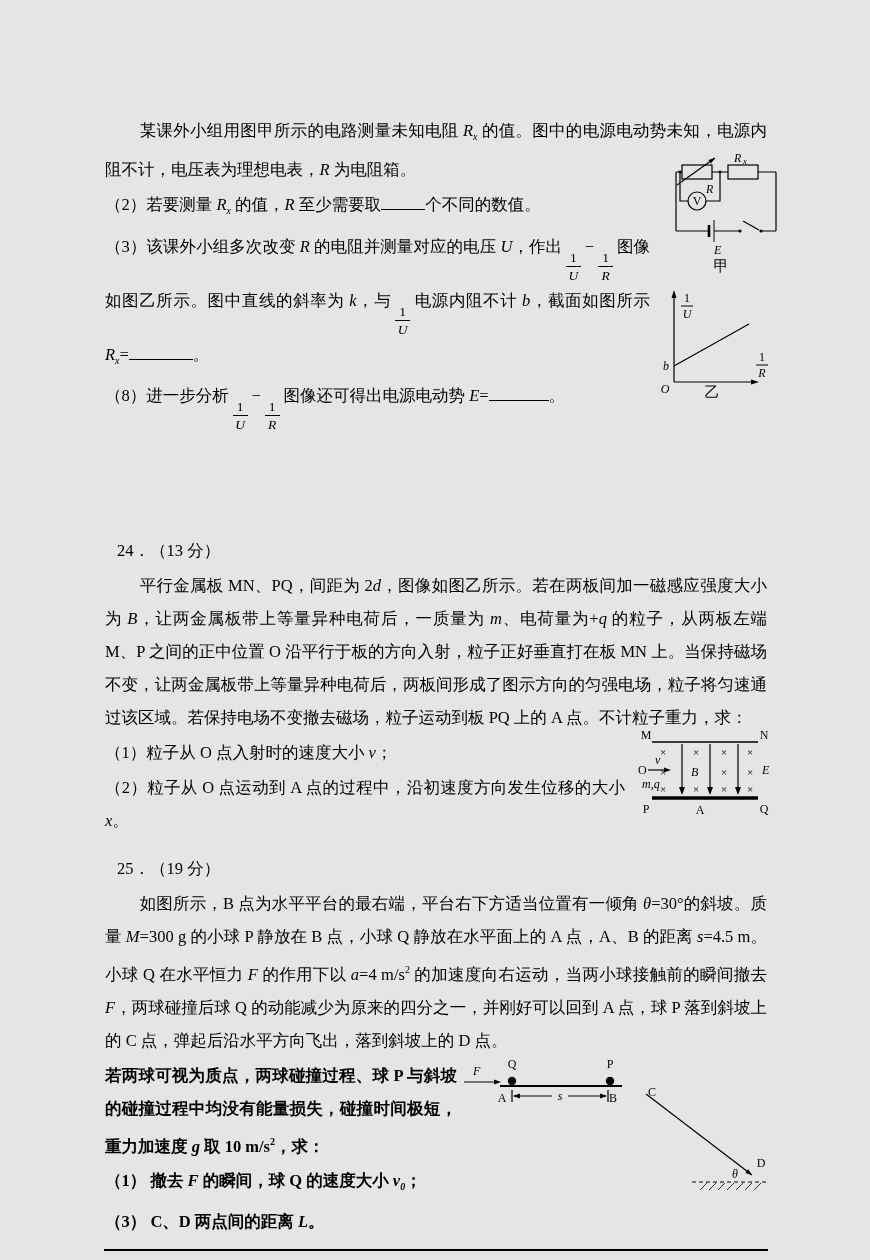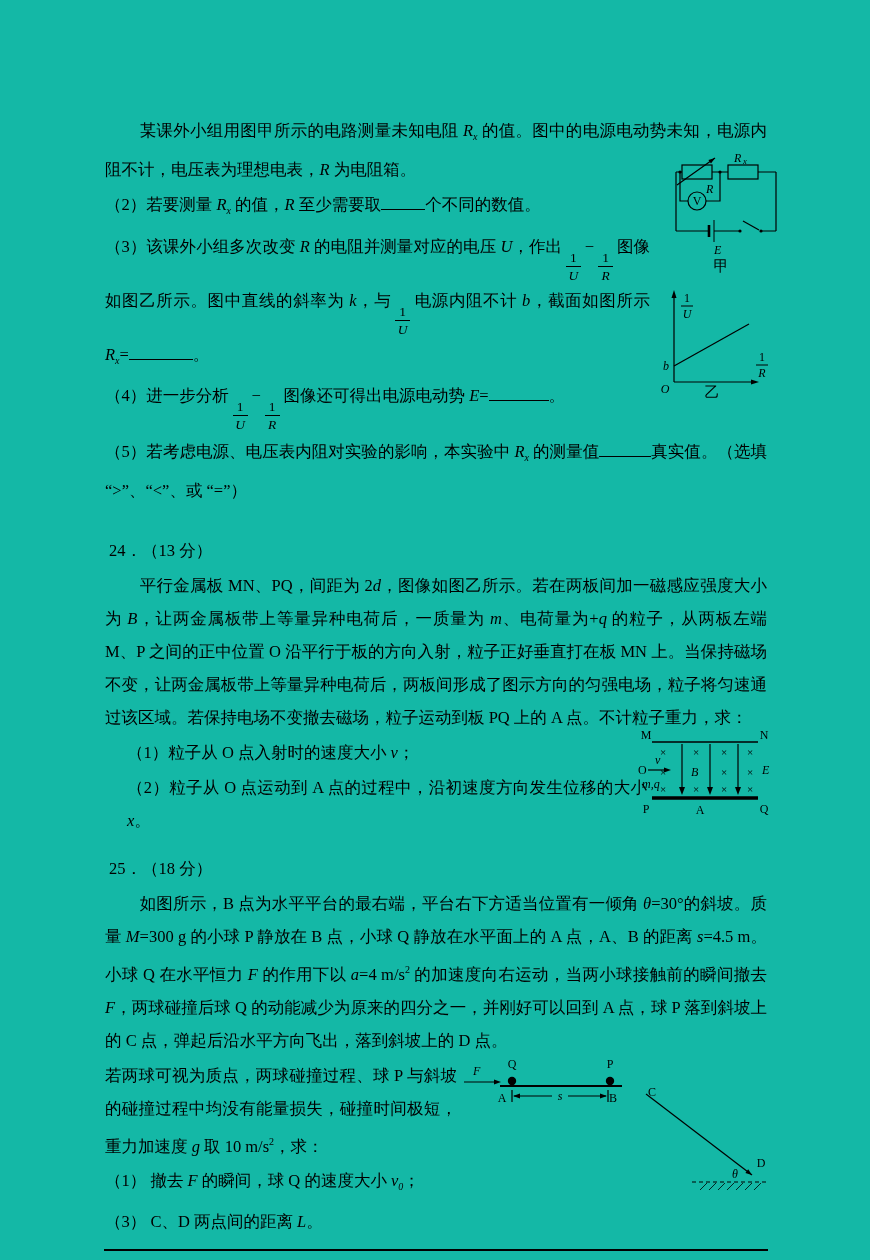--- a/index.html
+++ b/index.html
@@ -5,7 +5,7 @@
   html,body { margin:0; padding:0; background:#ffffff; }
   .page {
     position:relative; width:870px; height:1260px; overflow:hidden;
-    background:#14b8a6; color:#000;
+    background:#e5e5e5; color:#000;
     font-family:"Liberation Serif","DejaVu Serif",serif;
     font-size:16.5px;
   }

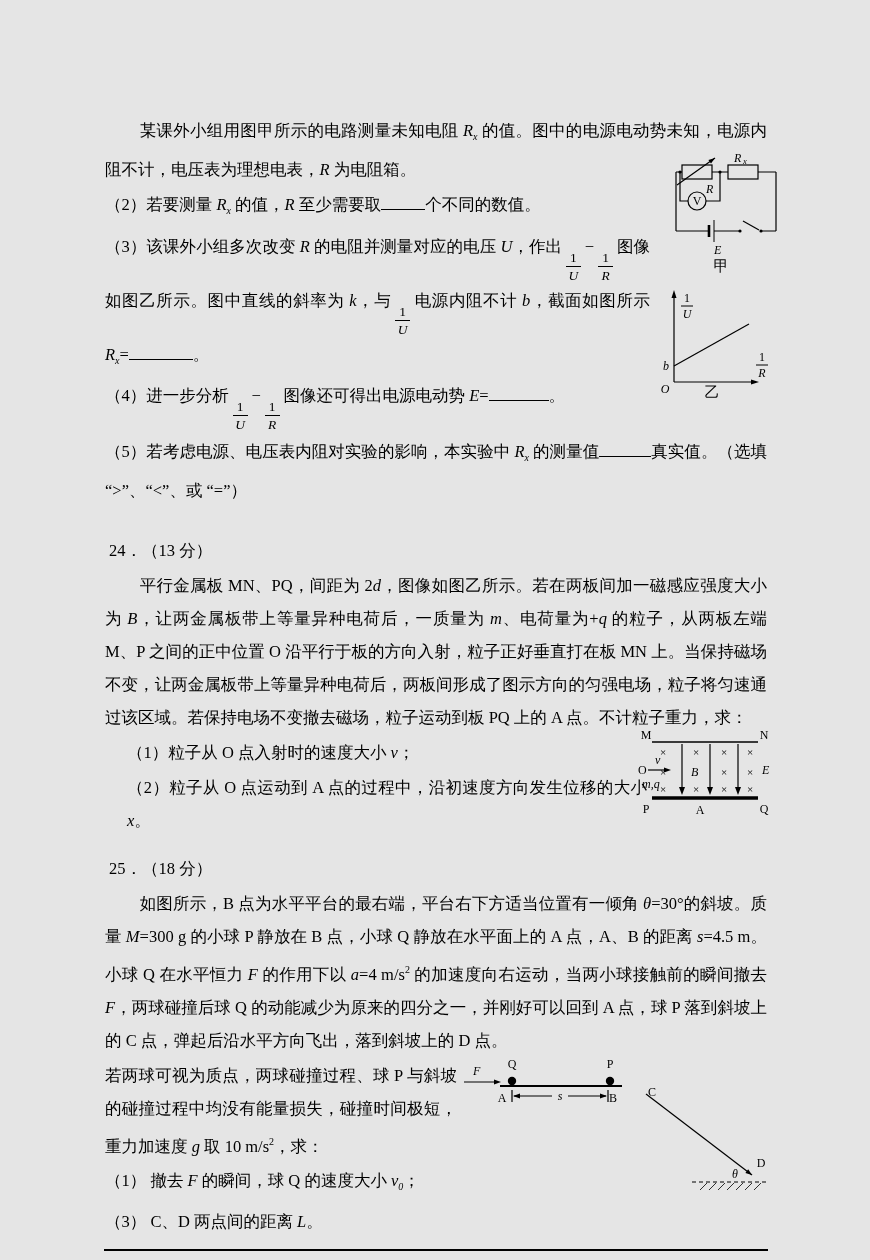--- a/index.html
+++ b/index.html
@@ -68,7 +68,7 @@
         </span><span>电源内阻不计 </span><span class="var">b</span><span>，截面如图所示 </span><span class="var">R</span><sub>x</sub><span>=</span><span class="blank b64"></span><span>。</span>
     </p>
     <p class="para">
-      <span>（4）进一步分析</span><span class="frac">
+      <span>（8）进一步分析</span><span class="frac">
           <span class="fnum">1</span>
           <span class="fden">U</span>
         </span><span>−</span><span class="frac">

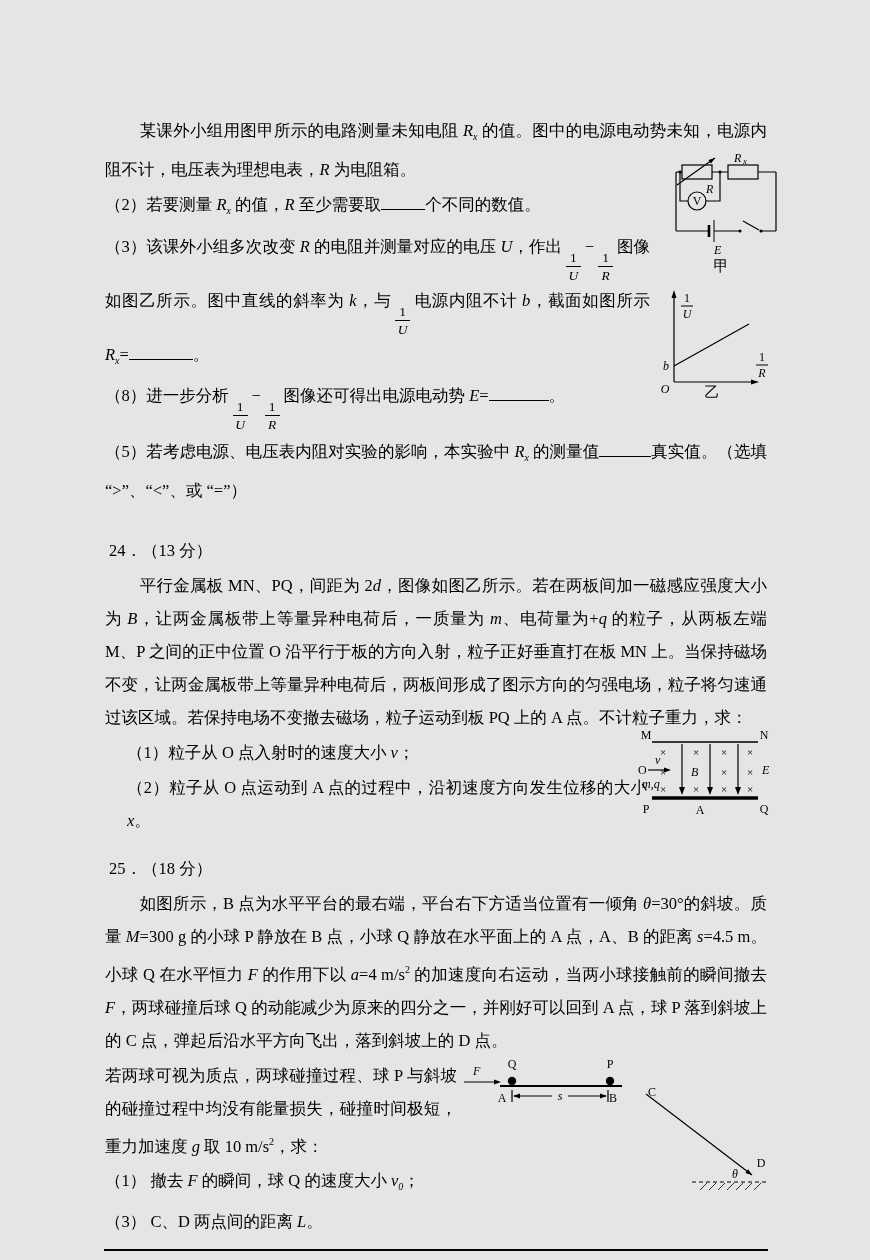--- a/index.html
+++ b/index.html
@@ -76,9 +76,6 @@
           <span class="fden">R</span>
         </span><span>图像还可得出电源电动势 </span><span class="var">E</span><span>=</span><span class="blank b60"></span><span>。</span>
     </p>
-    <p class="para">
-      <span>（5）若考虑电源、电压表内阻对实验的影响，本实验中 </span><span class="var">R</span><sub>x</sub><span> 的测量值</span><span class="blank b52"></span><span>真实值。（选填 “&gt;”、“&lt;”、或 “=”）</span>
-    </p>
   </div>
 
   <div id="sec2" class="sec">

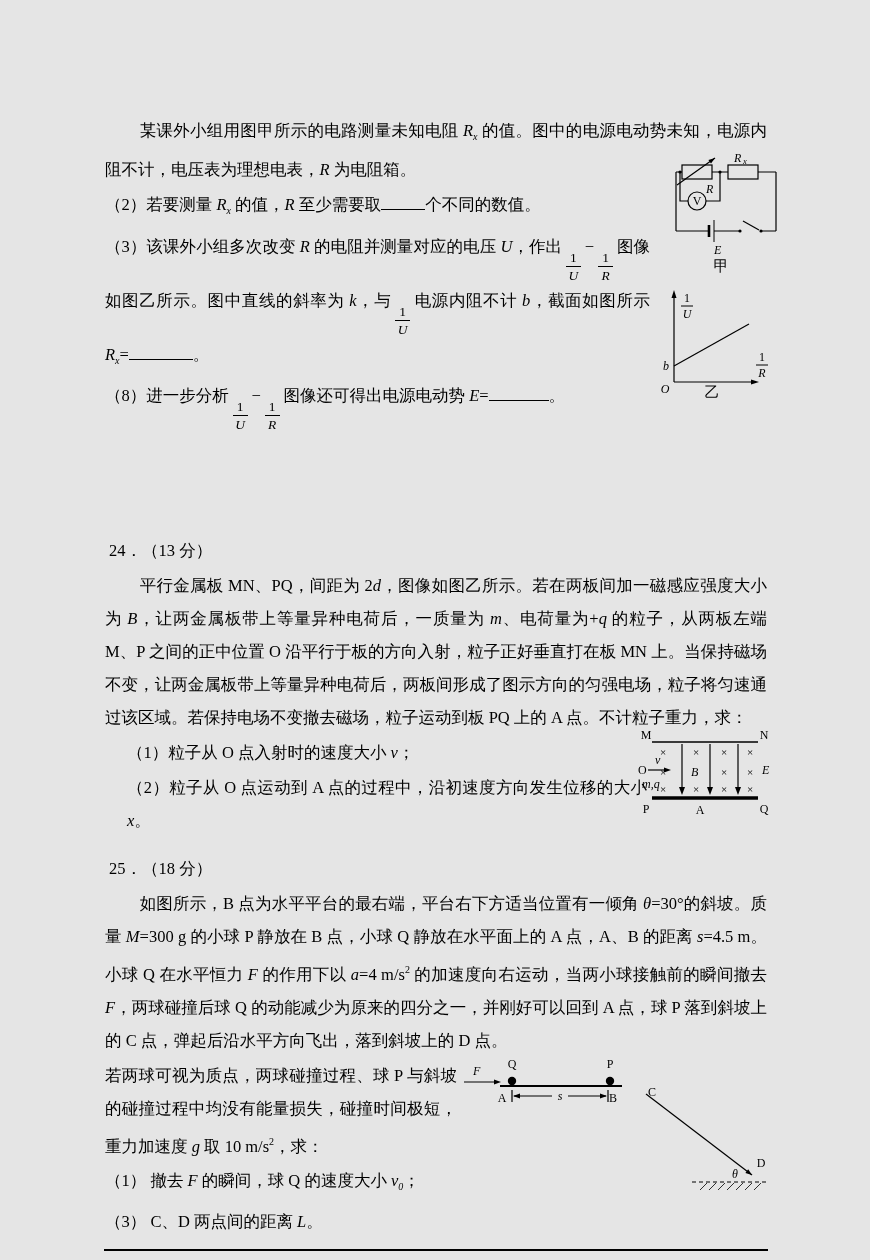--- a/index.html
+++ b/index.html
@@ -19,7 +19,7 @@
   .w545 { width:545px; }
   .w520 { width:520px;margin-left:22px; }
   .w352 { width:352px; }
-  .hdr { margin:2px 4px; line-height:33px; }
+  .hdr { margin:2px 12px; line-height:33px; }
   .var { font-style:italic; }
   sub { font-size:10px; font-style:italic; }
   sup { font-size:10px; }

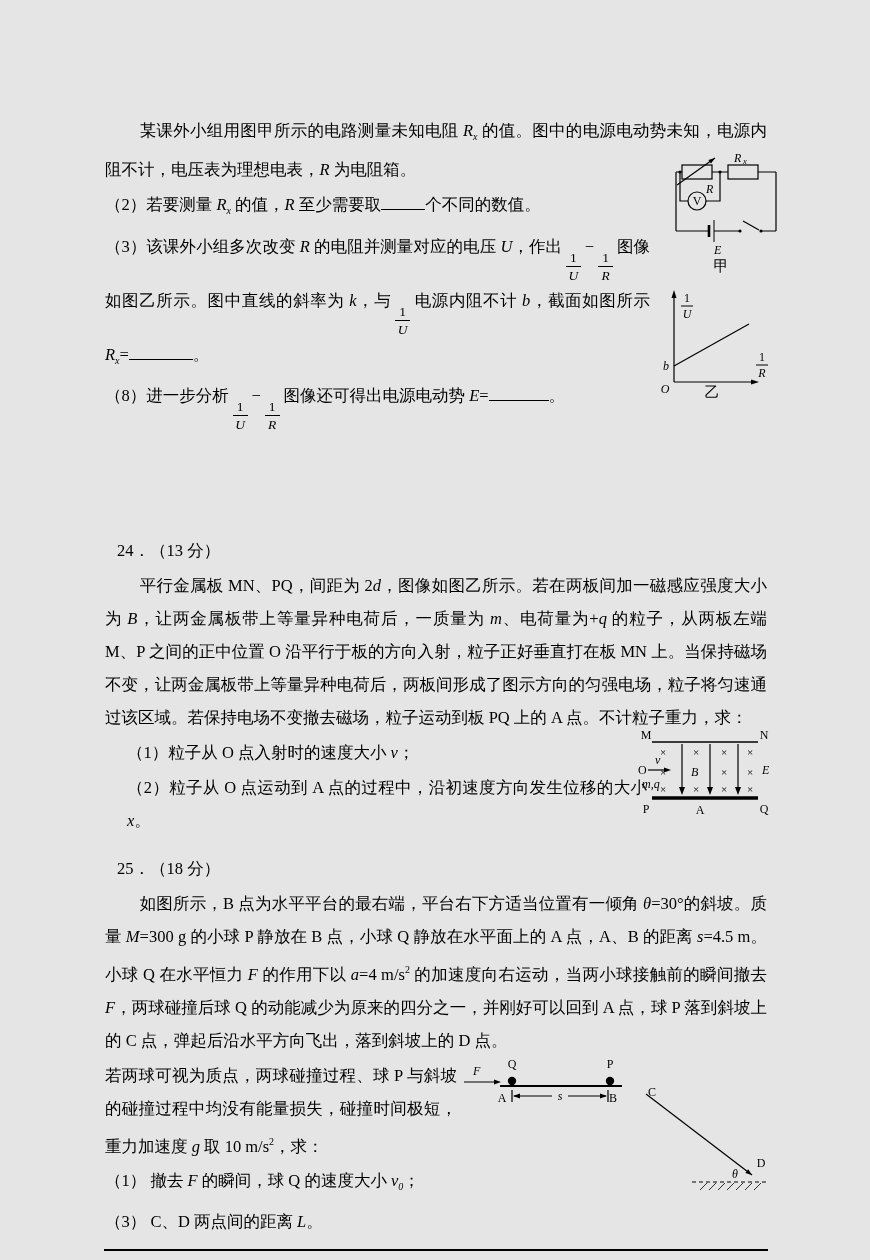--- a/index.html
+++ b/index.html
@@ -17,7 +17,7 @@
   .indent { text-indent:2.1em; }
   .w548 { width:548px; }
   .w545 { width:545px; }
-  .w520 { width:520px;margin-left:22px; }
+  .w520 { width:520px; }
   .w352 { width:352px; }
   .hdr { margin:2px 12px; line-height:33px; }
   .var { font-style:italic; }

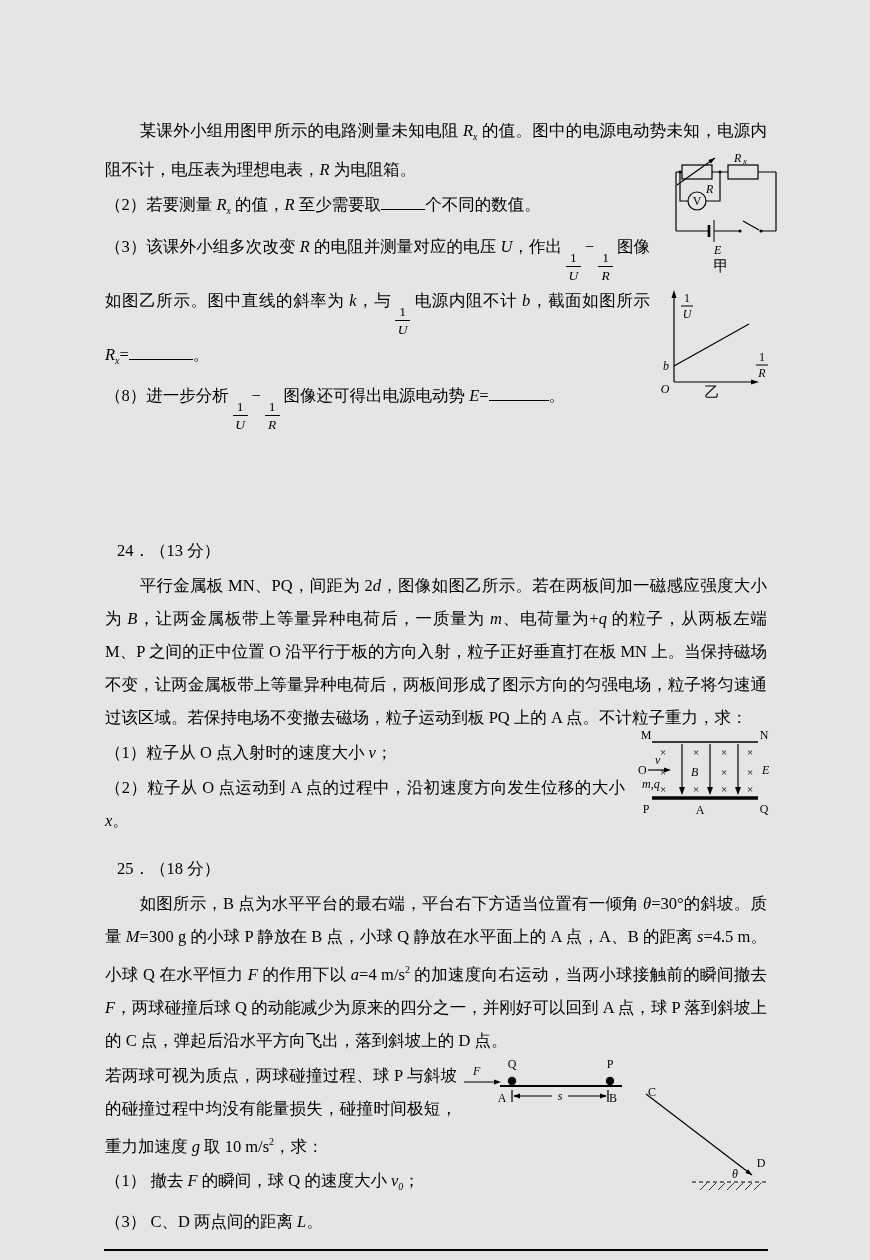--- a/index.html
+++ b/index.html
@@ -92,7 +92,7 @@
   </div>
 
   <div id="sec3" class="sec">
-    <p class="hdr">25．（18 分）</p>
+    <p class="hdr">25．（19 分）</p>
     <p class="para indent">
       <span>如图所示，B 点为水平平台的最右端，平台右下方适当位置有一倾角 </span><span class="var">θ</span><span>=30°的斜坡。质量 </span><span class="var">M</span><span>=300 g 的小球 P 静放在 B 点，小球 Q 静放在水平面上的 A 点，A、B 的距离 </span><span class="var">s</span><span>=4.5 m。小球 Q 在水平恒力 </span><span class="var">F</span><span> 的作用下以 </span><span class="var">a</span><span>=4 m/s</span><sup>2</sup><span> 的加速度向右运动，当两小球接触前的瞬间撤去 </span><span class="var">F</span><span>，两球碰撞后球 Q 的动能减少为原来的四分之一，并刚好可以回到 A 点，球 P 落到斜坡上的 C 点，弹起后沿水平方向飞出，落到斜坡上的 D 点。</span>
     </p>

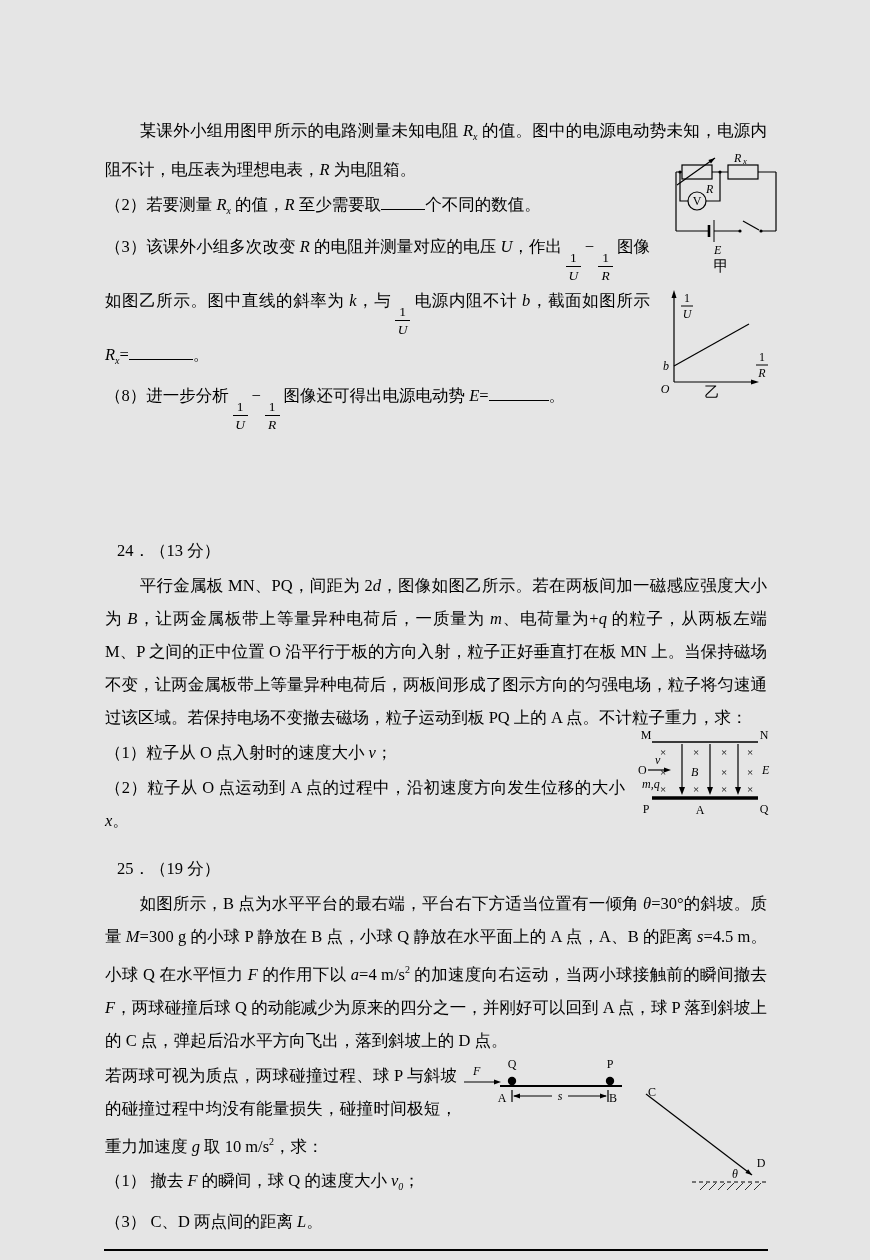--- a/index.html
+++ b/index.html
@@ -18,7 +18,7 @@
   .w548 { width:548px; }
   .w545 { width:545px; }
   .w520 { width:520px; }
-  .w352 { width:352px; }
+  .w352 { width:352px;font-weight:bold; }
   .hdr { margin:2px 12px; line-height:33px; }
   .var { font-style:italic; }
   sub { font-size:10px; font-style:italic; }

